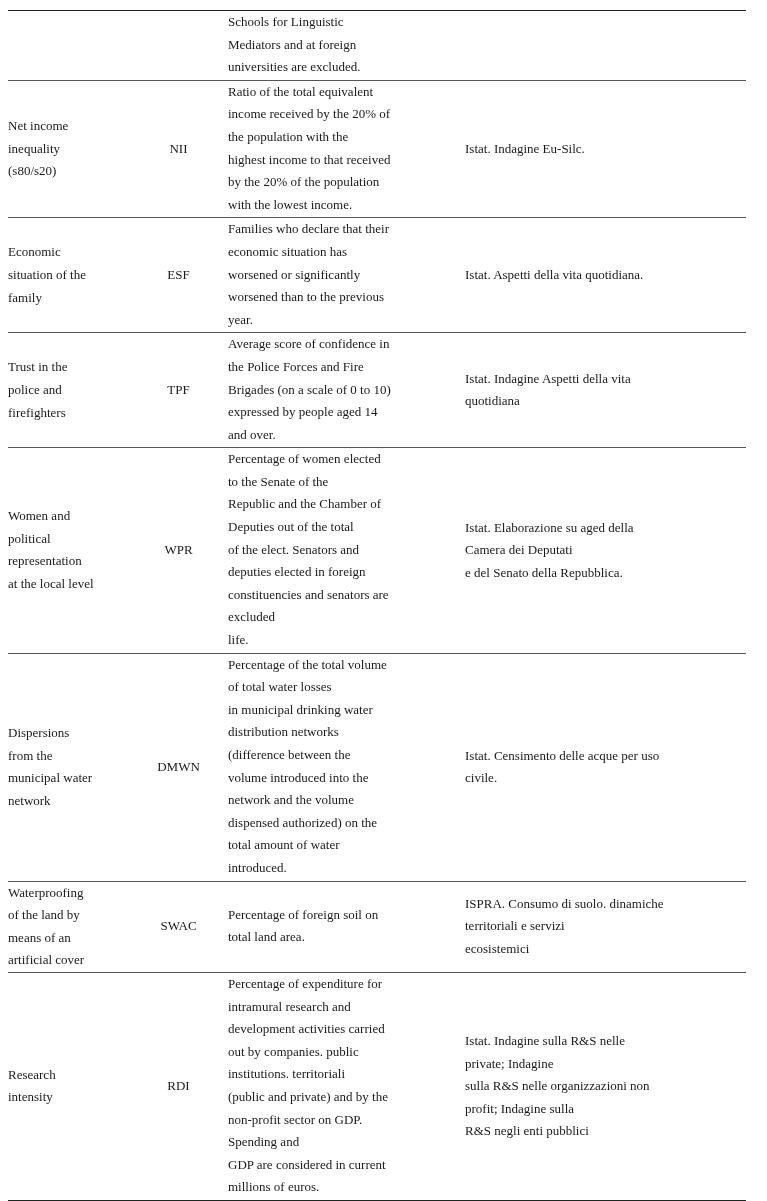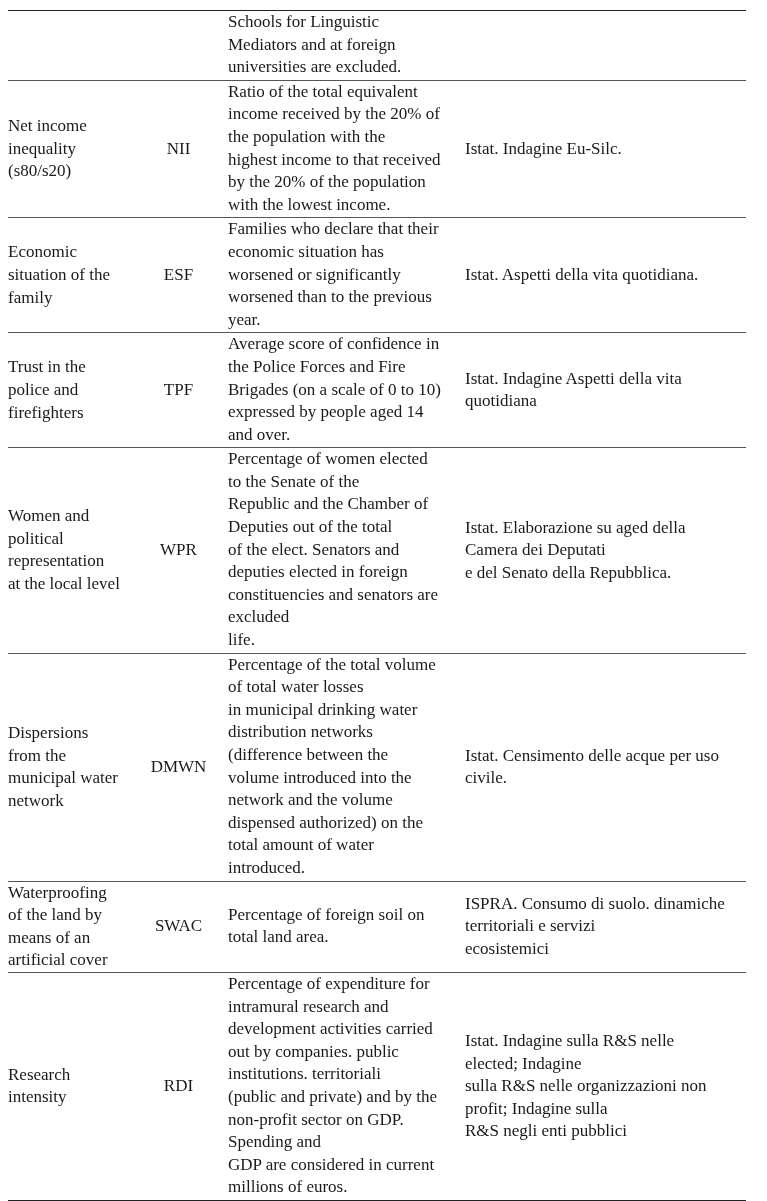--- a/index.html
+++ b/index.html
@@ -14,7 +14,7 @@
     tr.top-rule td { border-top: 1.5px solid #222; }
     tr.row td { border-bottom: 1.3px solid #555; }
     tr.row.last td { border-bottom: 2.5px solid #222; }
-    td { vertical-align: middle; padding: 0; font-size: 17px; line-height: 22.6px; }
+    td { vertical-align: middle; padding: 0; font-size: 13px; line-height: 22.6px; }
     td.name { padding-left: 0; }
     td.code { padding-left: 0; text-align: center; }
     td.def { padding: 0 0 1px 0; }

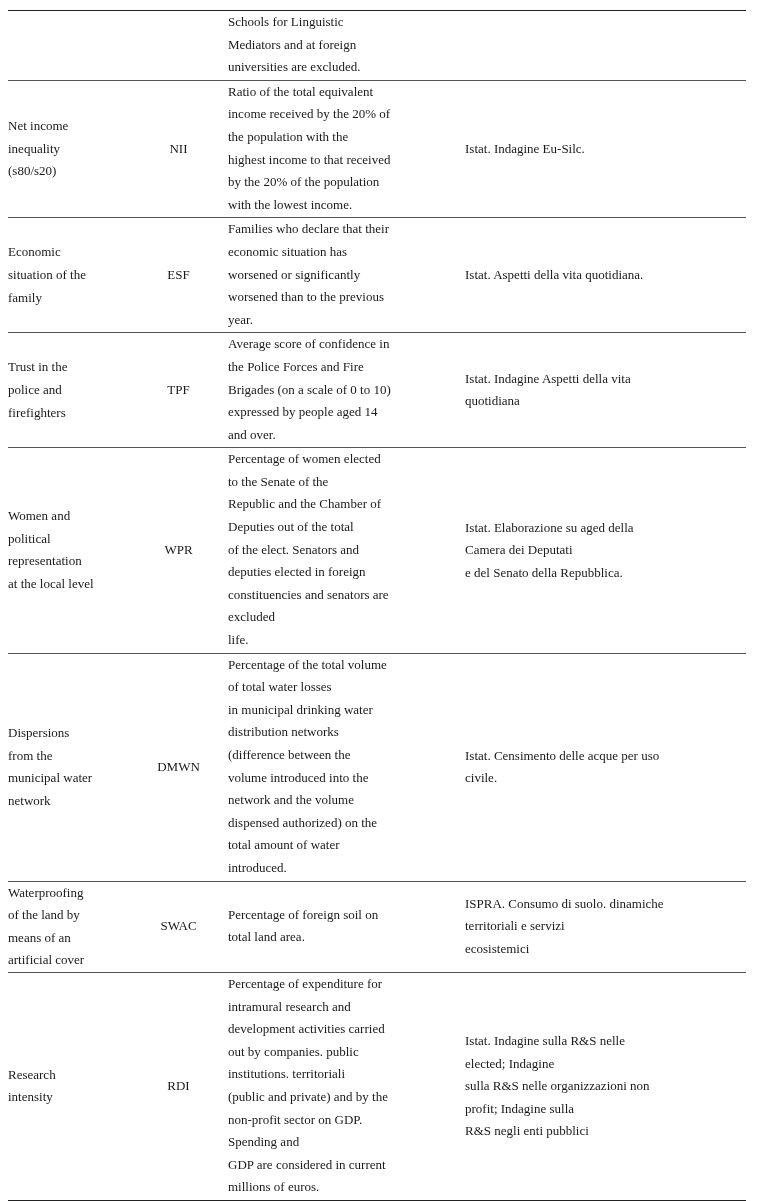--- a/index.html
+++ b/index.html
@@ -205,7 +205,7 @@
           </td>
           <td class="src">
             <span class="line">Istat. Indagine sulla R&amp;S nelle</span>
-            <span class="line">elected; Indagine</span>
+            <span class="line">private; Indagine</span>
             <span class="line">sulla R&amp;S nelle organizzazioni non</span>
             <span class="line">profit; Indagine sulla</span>
             <span class="line">R&amp;S negli enti pubblici</span>

